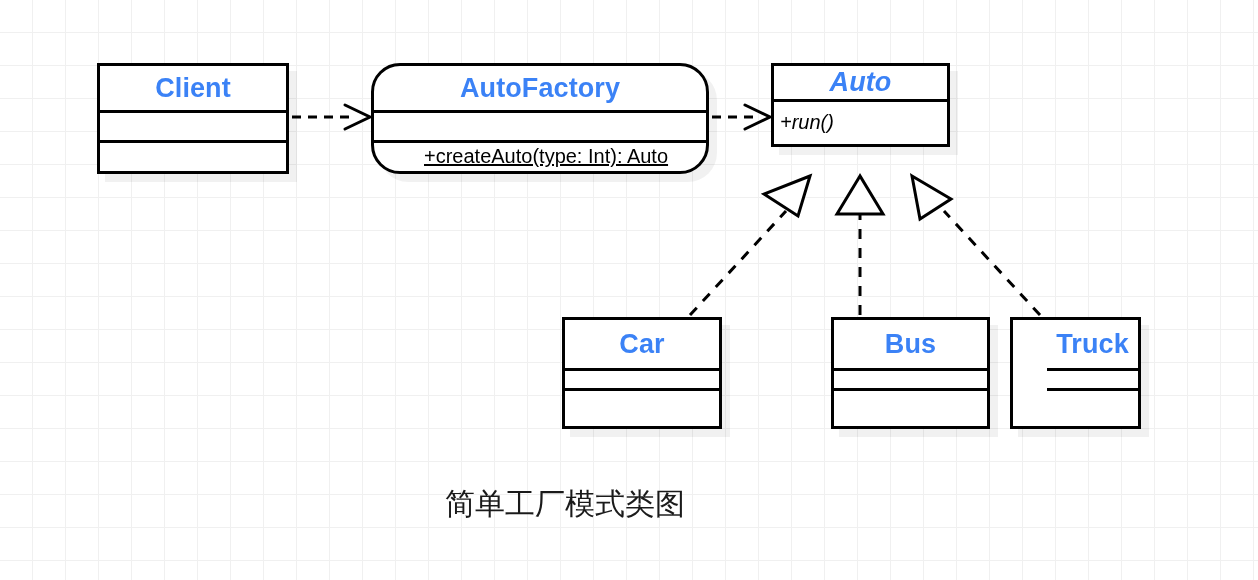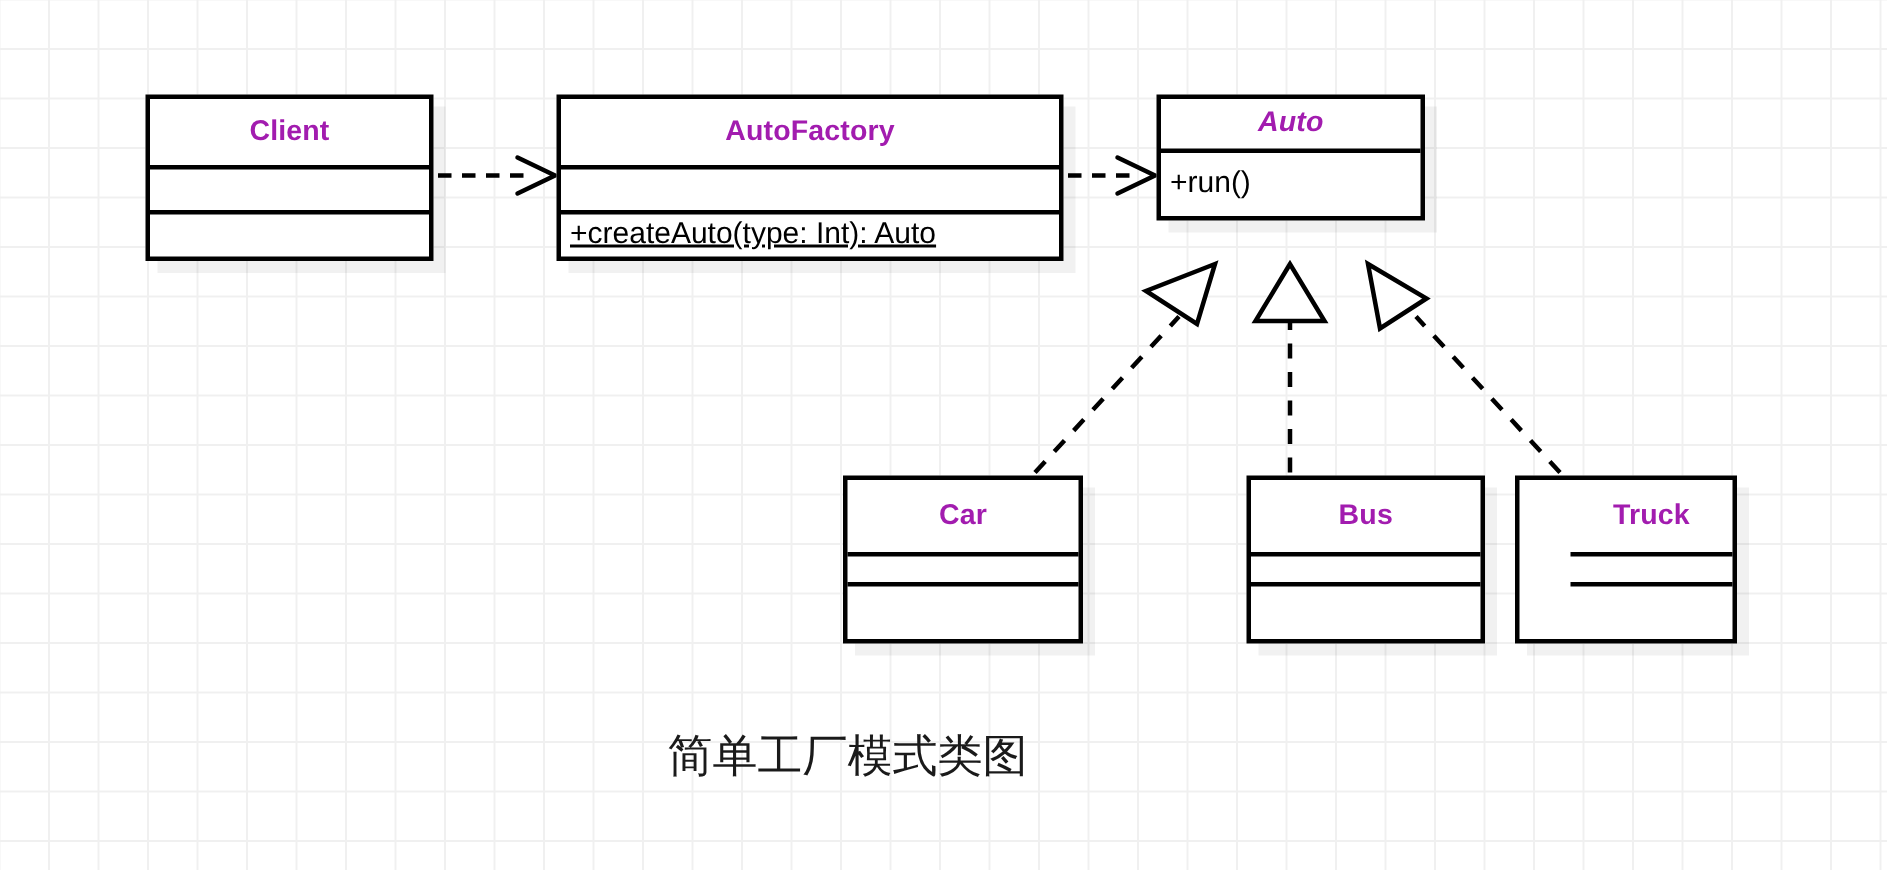--- a/index.html
+++ b/index.html
@@ -46,9 +46,9 @@
     display: flex;
     align-items: center;
     justify-content: center;
-    font-size: 19px;
+    font-size: 27px;
     font-weight: bold;
-    color: #a21caf;
+    color: #3b82f6;
     letter-spacing: 0.1px;
   }
   .cls-name.abstract {

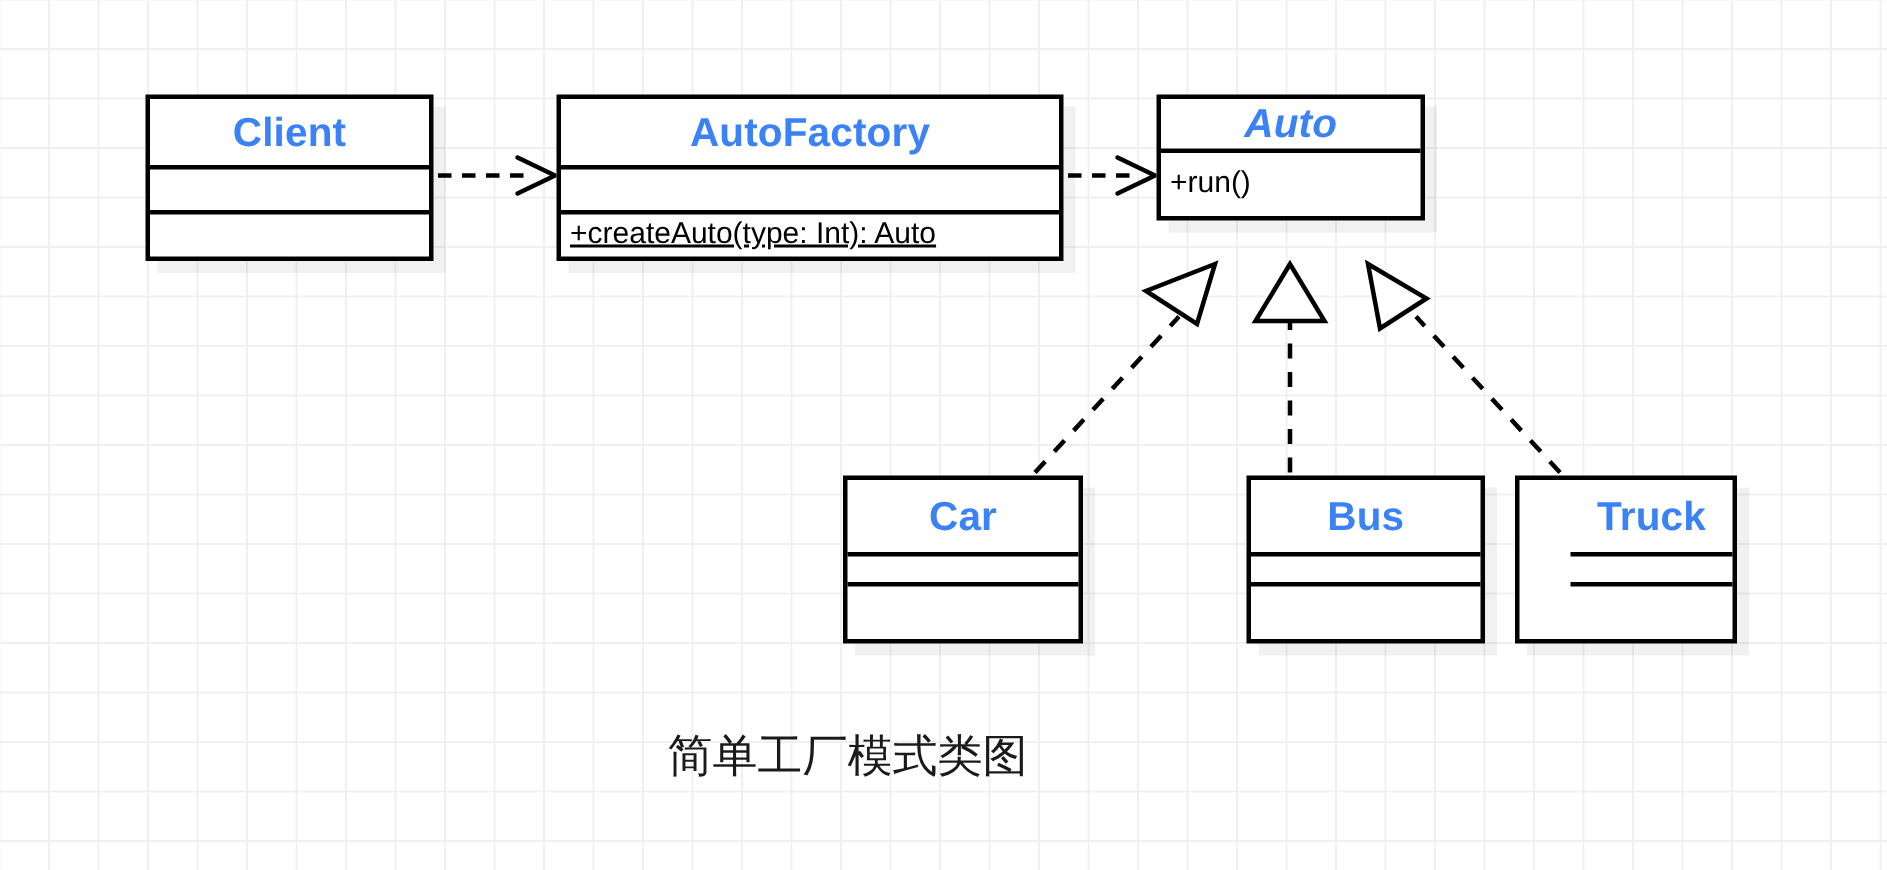--- a/index.html
+++ b/index.html
@@ -79,7 +79,7 @@
   #box-client .cls-attrs { height: 31px; }
   #box-client .cls-ops   { height: 33px; }
 
-  #box-autofactory { left: 371px; top: 63px;  width: 338px; height: 111px; }
+  #box-autofactory { left: 371px; top: 63px;  width: 338px; height: 111px; border-radius: 29px; }
   #box-autofactory .cls-name  { height: 47px; }
   #box-autofactory .cls-attrs { height: 31px; }
   #box-autofactory .cls-ops   { height: 33px; }

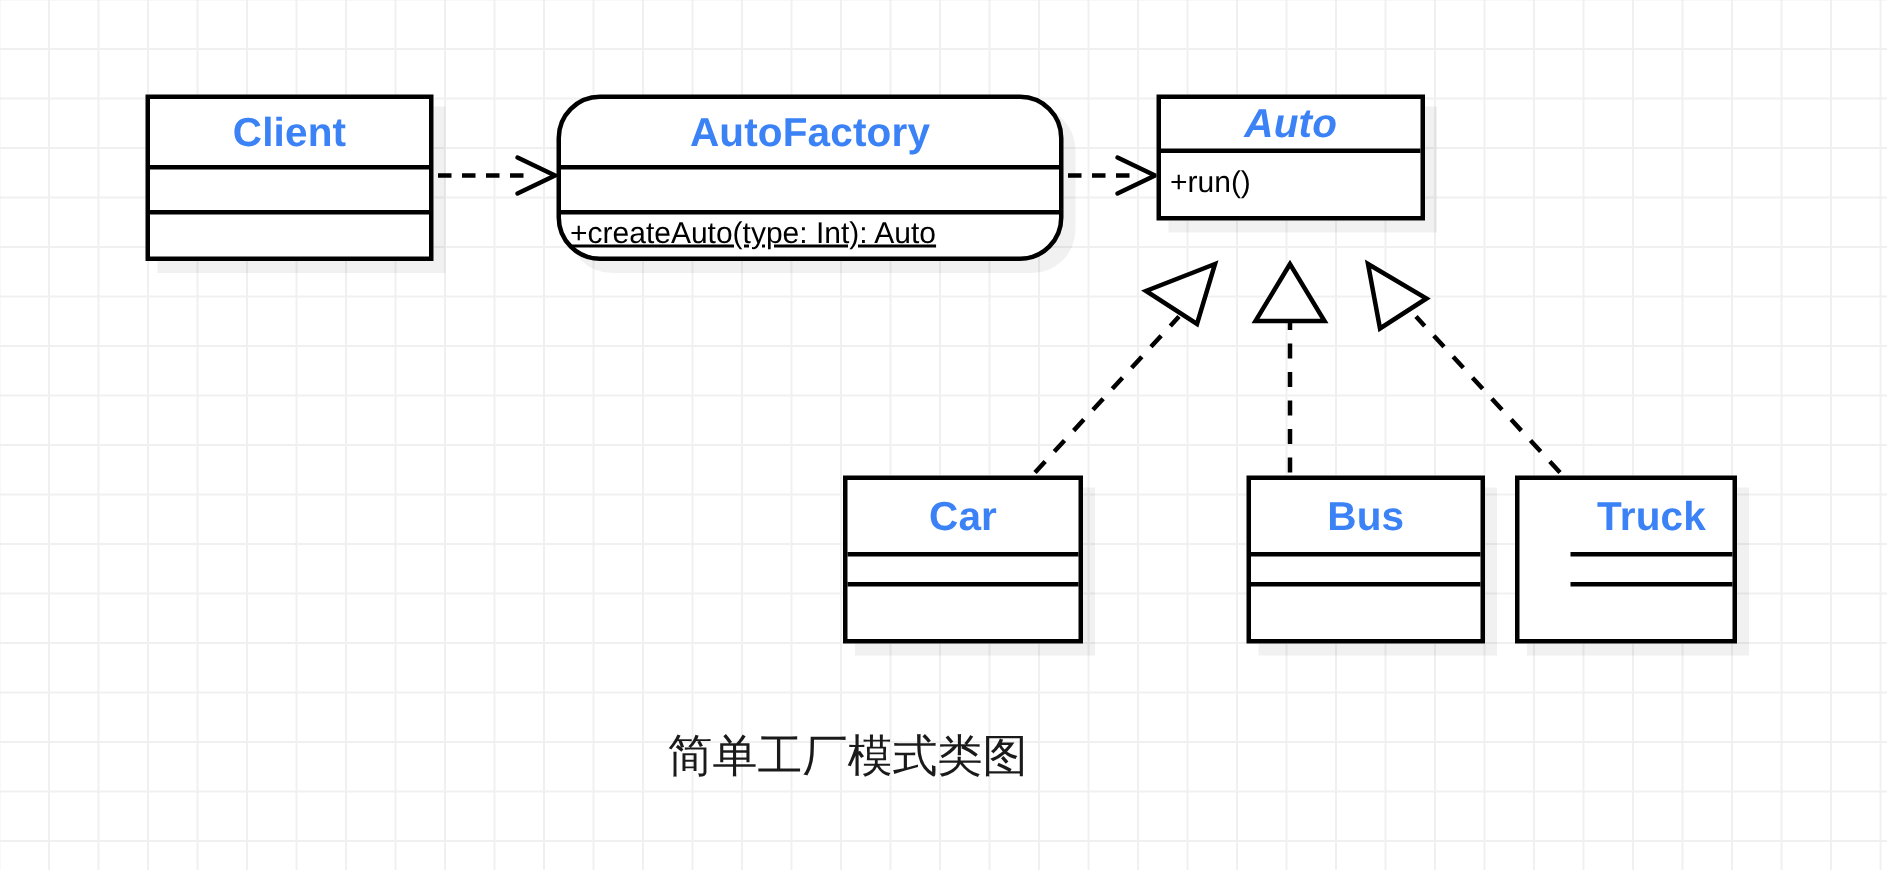--- a/index.html
+++ b/index.html
@@ -71,6 +71,7 @@
     text-decoration: underline;
   }
   .op-abstract {
+    font-style: italic;
   }
 
   

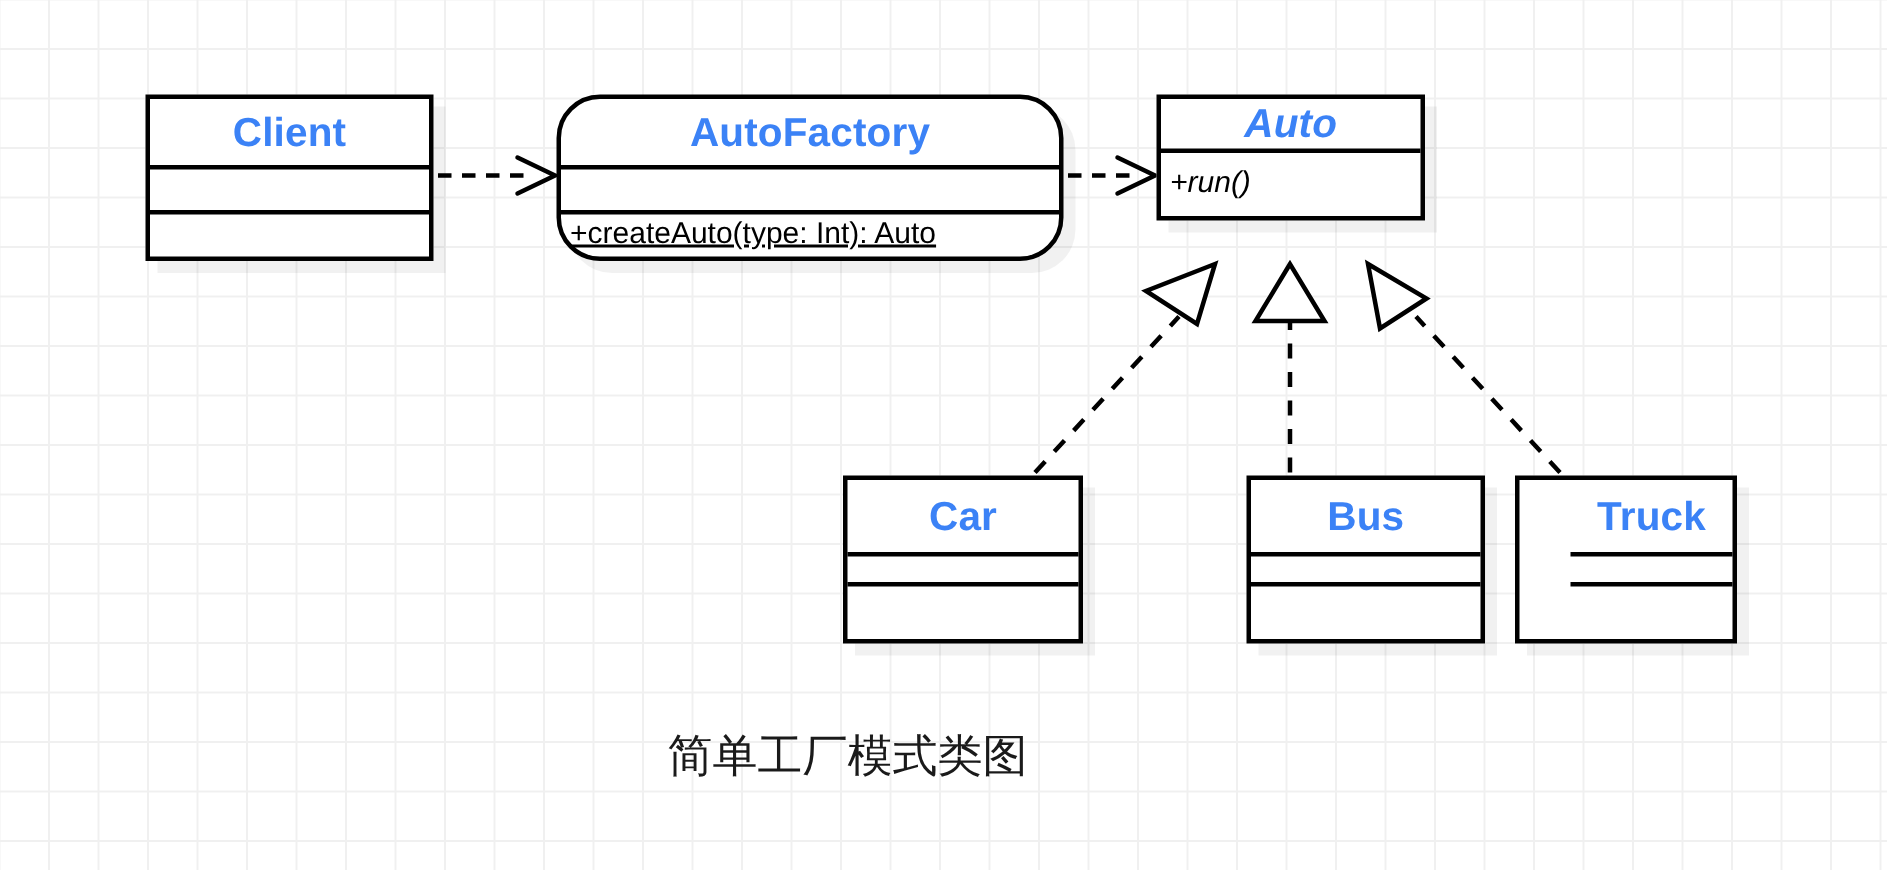--- a/index.html
+++ b/index.html
@@ -69,6 +69,7 @@
   }
   .op-static {
     text-decoration: underline;
+    margin-left: 44px;
   }
   .op-abstract {
     font-style: italic;

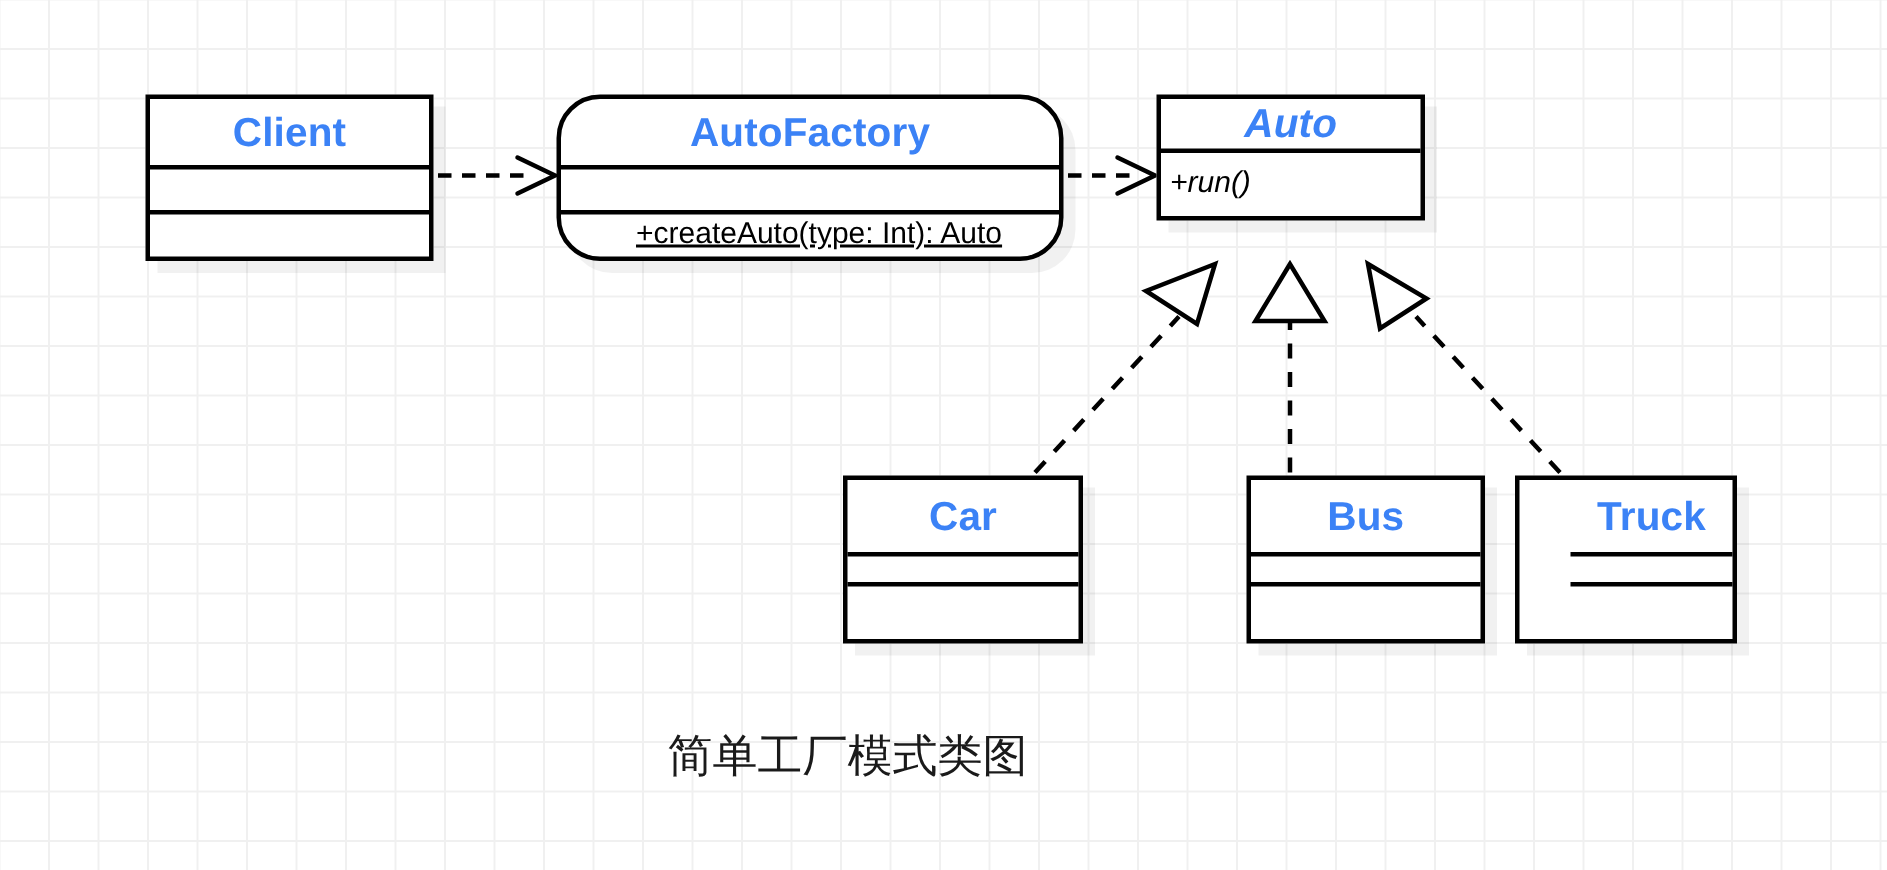--- a/index.html
+++ b/index.html
@@ -92,7 +92,7 @@
 
   #box-car   { left: 562px;  top: 317px; width: 160px; height: 112px; }
   #box-bus   { left: 786px;  top: 317px; width: 159px; height: 112px; margin-left: 45px; }
-  #box-truck { left: 1010px; top: 317px; width: 148px; height: 112px; padding-left: 34px; }
+  #box-truck { left: 1010px; top: 317px; width: 131px; height: 112px; padding-left: 34px; }
   #box-car .cls-name, #box-bus .cls-name, #box-truck .cls-name { height: 51px; }
   #box-car .cls-attrs, #box-bus .cls-attrs, #box-truck .cls-attrs { height: 21px; }
   #box-car .cls-ops, #box-bus .cls-ops, #box-truck .cls-ops { height: 40px; }

